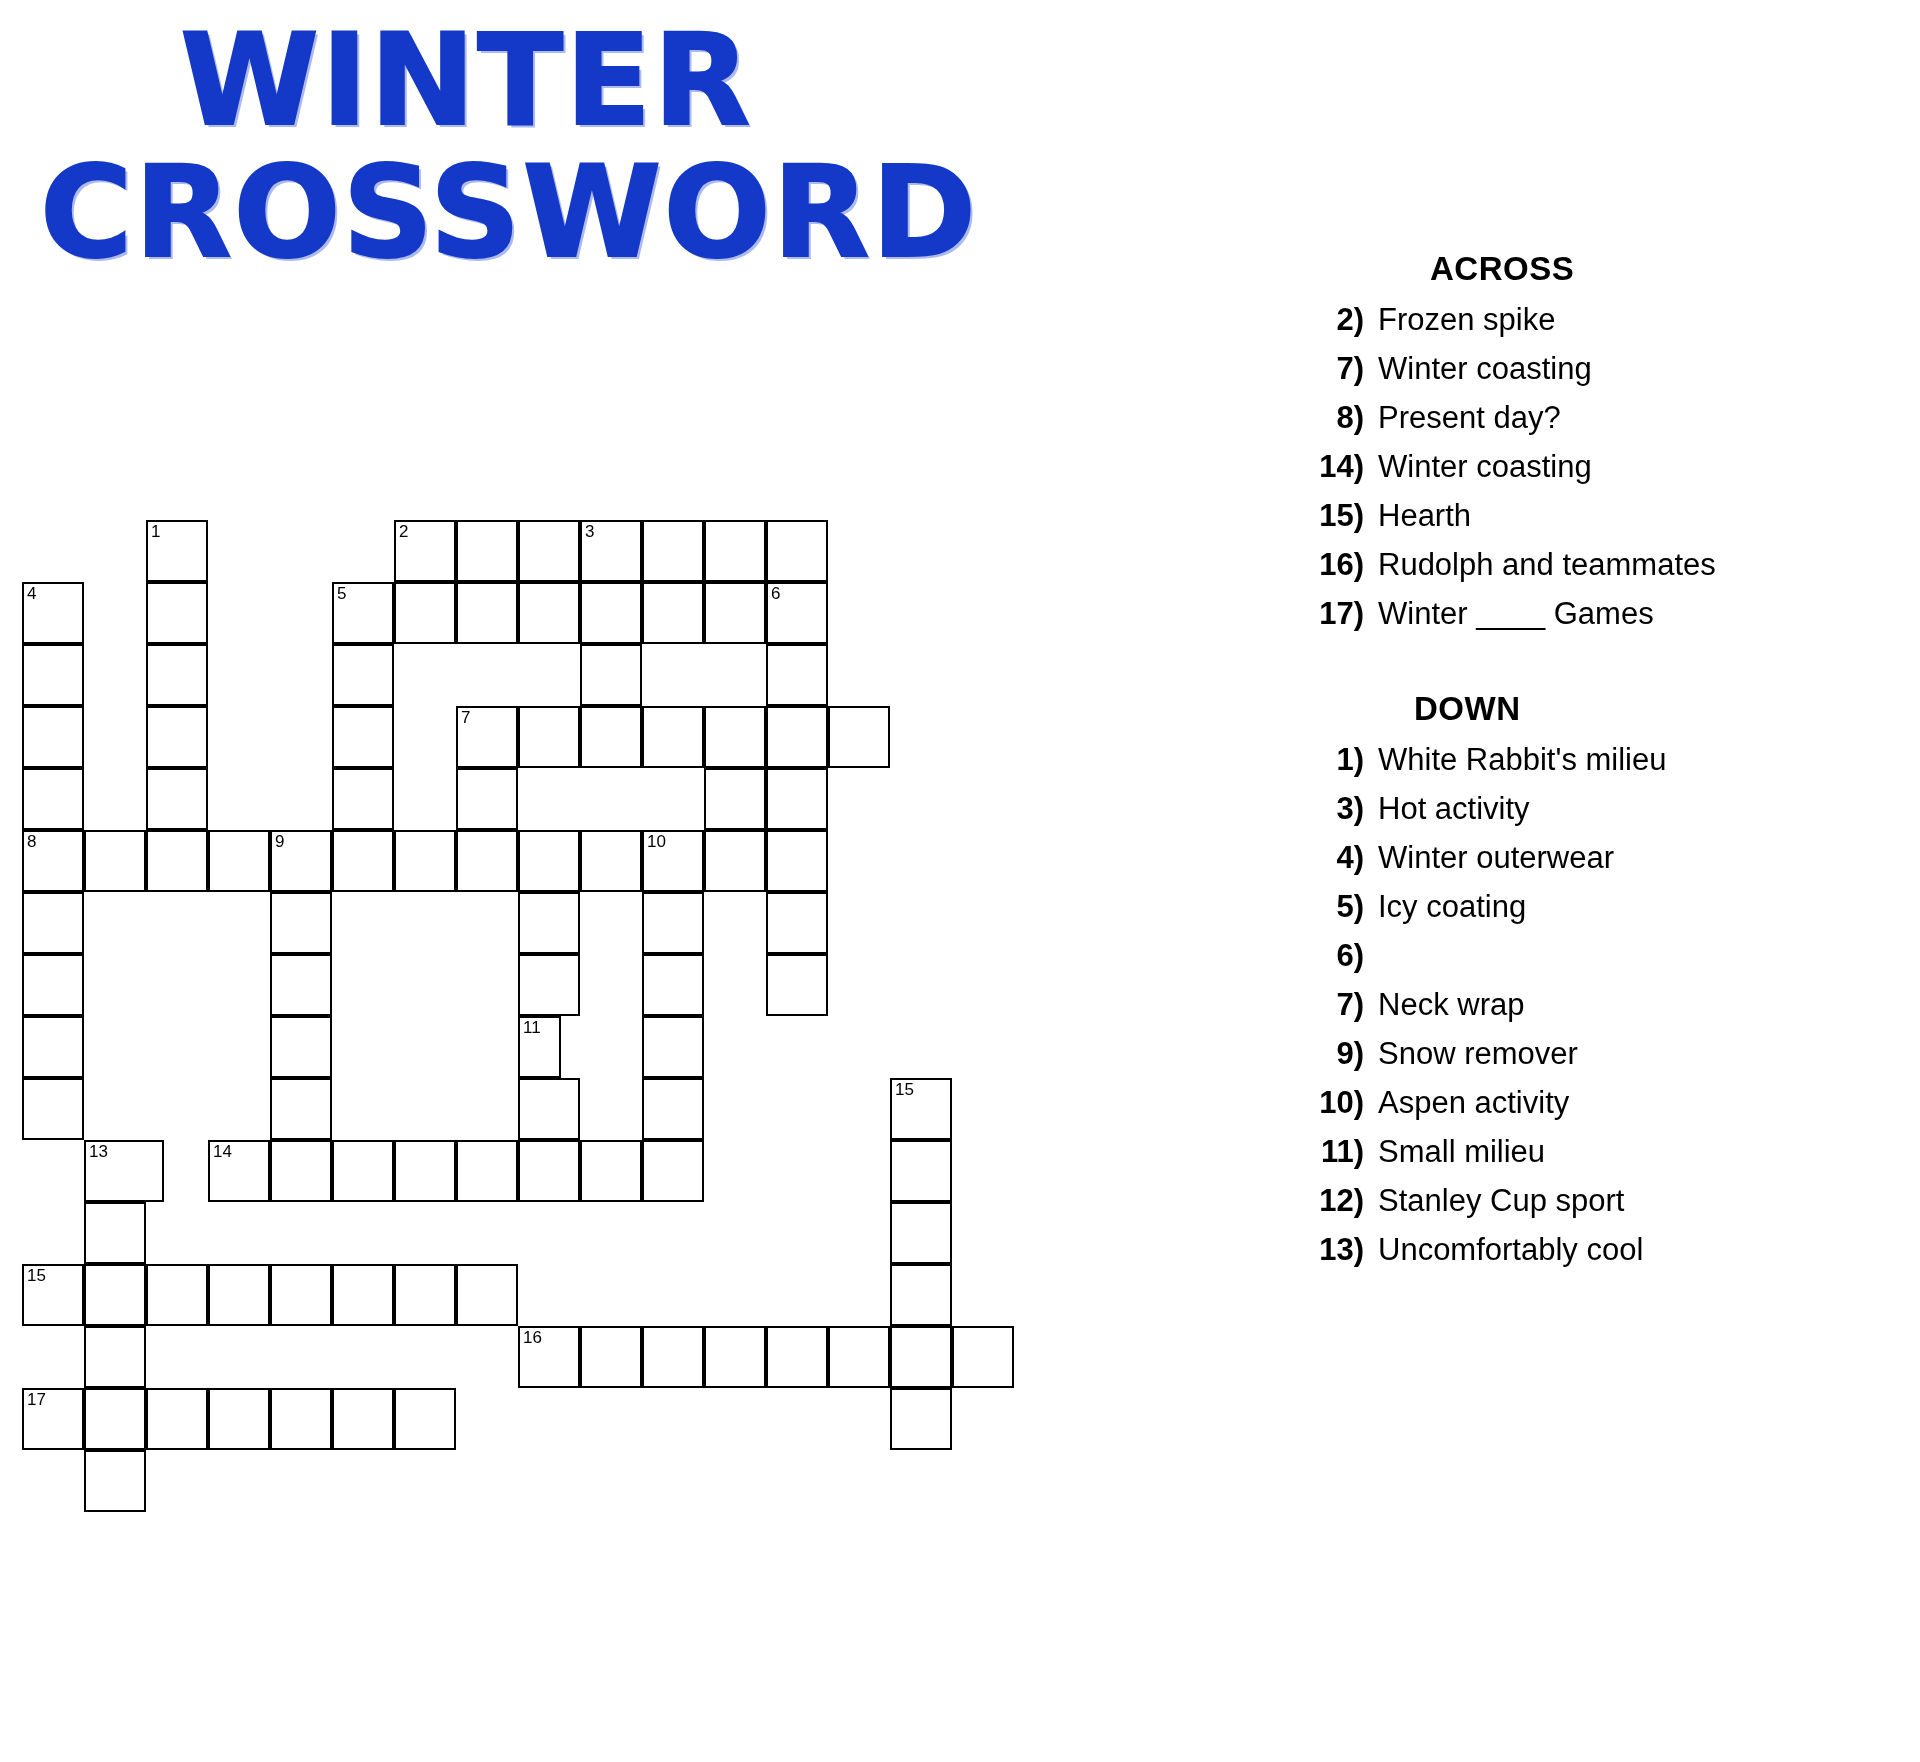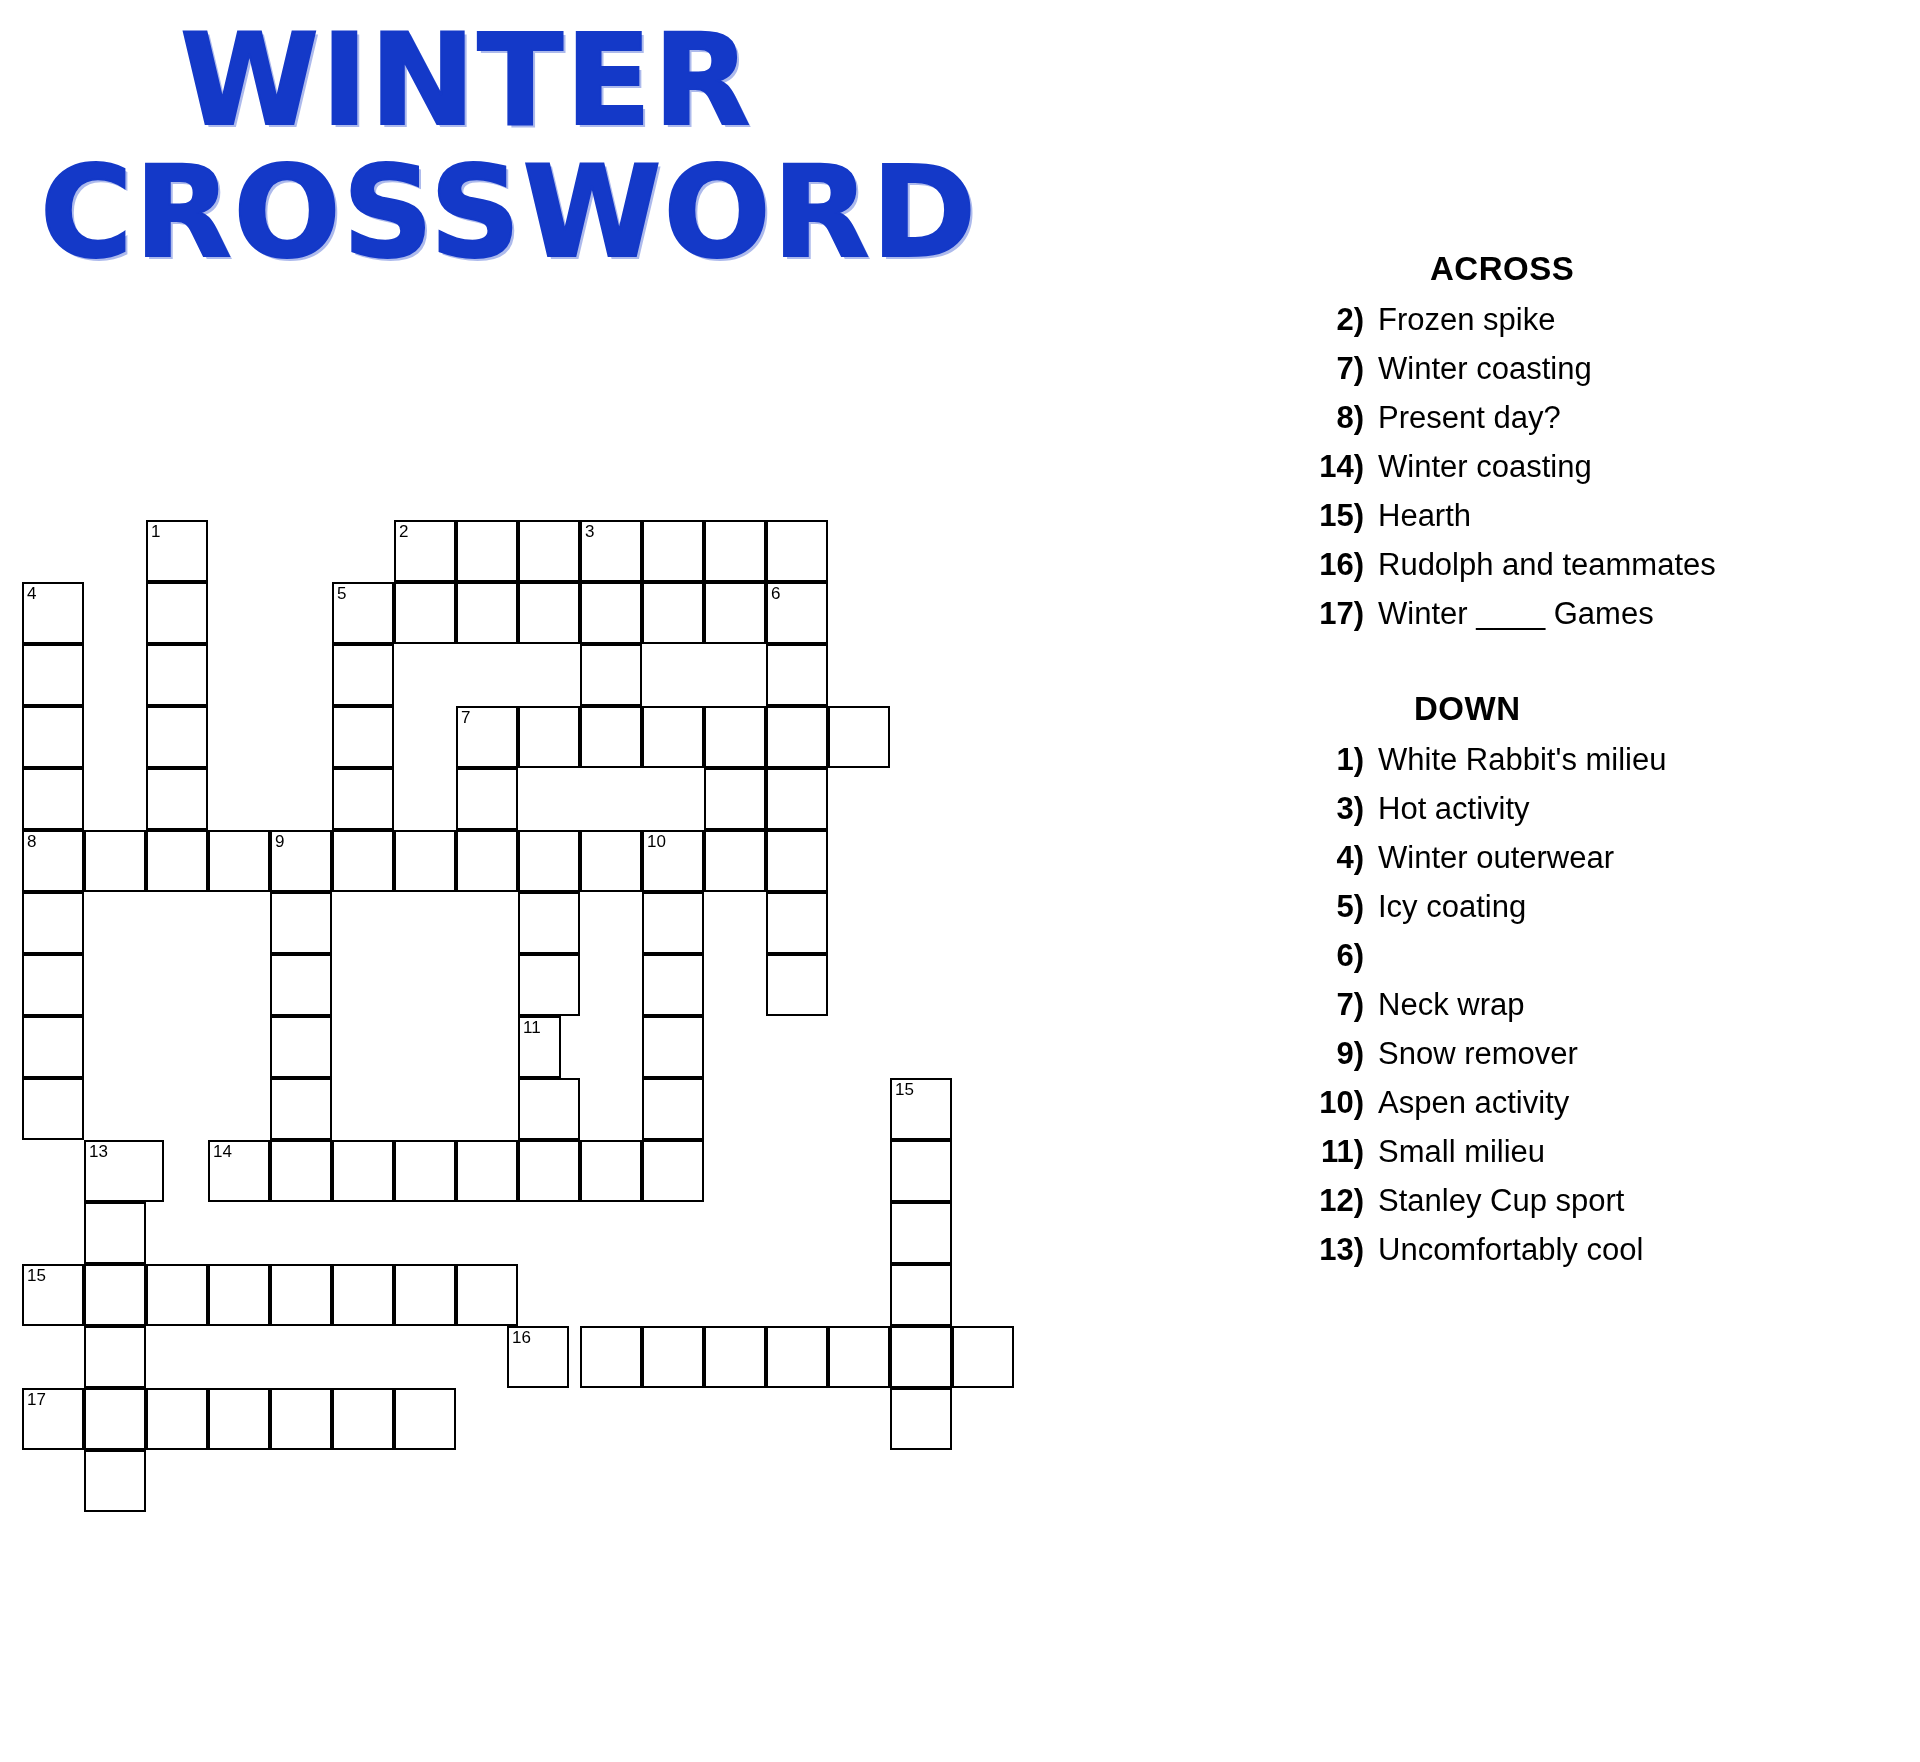--- a/index.html
+++ b/index.html
@@ -241,7 +241,7 @@
       <div class="cell" style="left: 434px; top: 744px; width: 62px; height: 62px;"></div>
       <div class="cell" style="left: 868px; top: 744px; width: 62px; height: 62px;"></div>
       <div class="cell" style="left: 62px; top: 806px; width: 62px; height: 62px;"></div>
-      <div class="cell" style="left: 485px; top: 806px; width: 62px; height: 62px;">
+      <div class="cell" style="left: 496px; top: 806px; width: 62px; height: 62px;">
         <span class="num">16</span>
       </div>
       <div class="cell" style="left: 558px; top: 806px; width: 62px; height: 62px;"></div>

